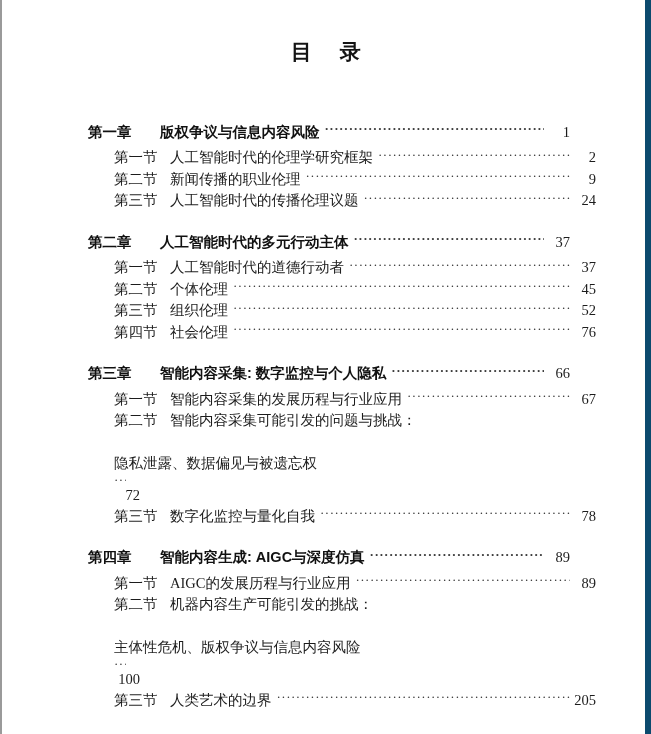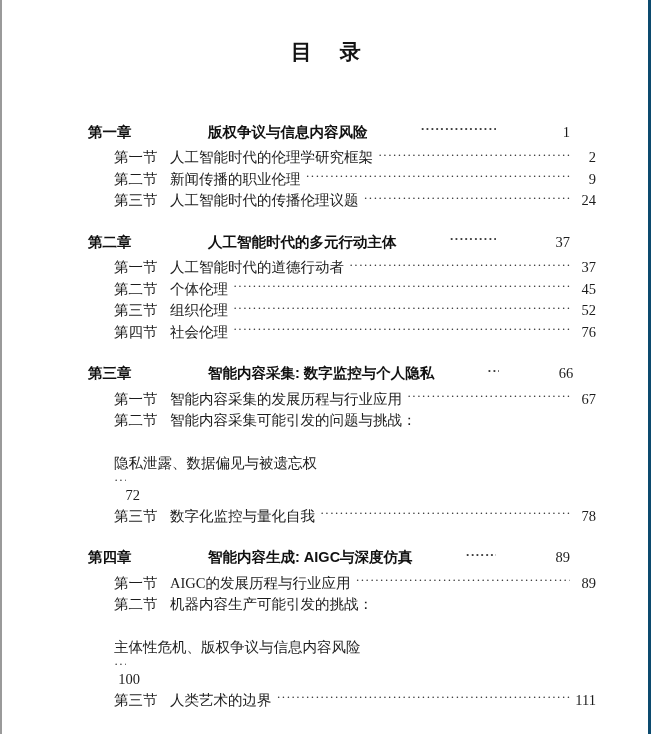--- a/index.html
+++ b/index.html
@@ -21,7 +21,7 @@
     background: #ffffff;
     box-sizing: border-box;
     border-left: 2px solid #9a9a9a;
-    border-right: 3px solid #0c4a6e;
+    border-right: 6px solid #0c4a6e;
     overflow: hidden;
   }
 

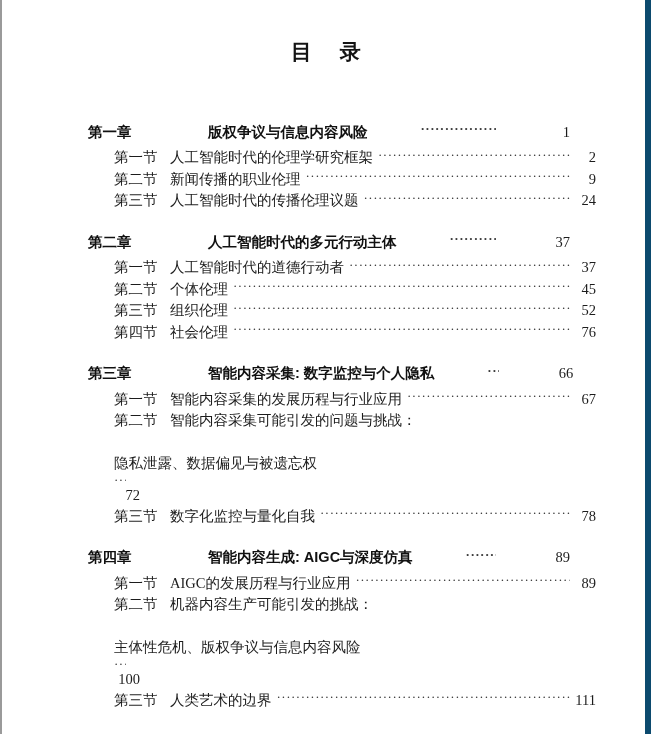--- a/index.html
+++ b/index.html
@@ -63,7 +63,6 @@
     margin-top: 22px;
     margin-bottom: 6px;
     padding-left: 0;
-    gap: 48px;
   }
   .entry.chapter:first-child { margin-top: 0; }
 

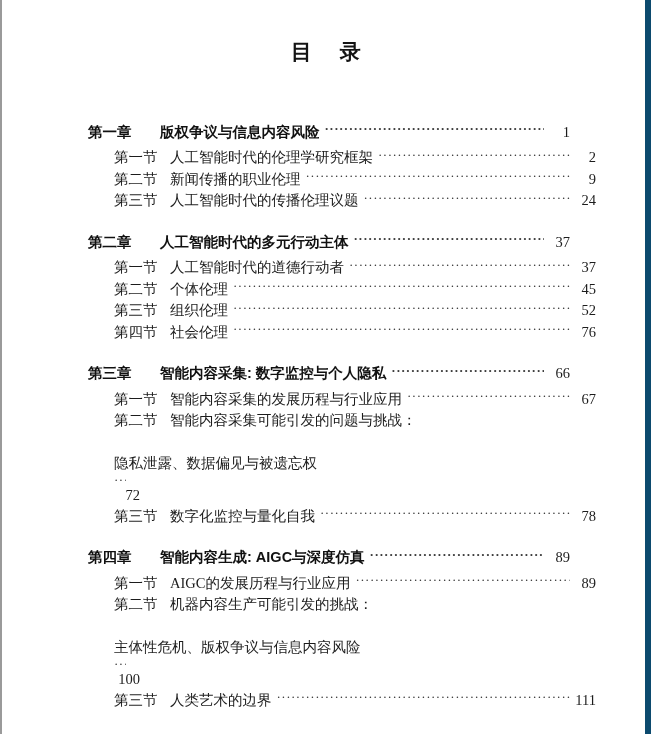--- a/index.html
+++ b/index.html
@@ -252,7 +252,7 @@
         <span class="label">第三节</span>
         <span class="title">人类艺术的边界</span>
         <span class="leader"></span>
-        <span class="pageno">111</span>
+        <span class="pageno">205</span>
       </div>
     </div>
 

